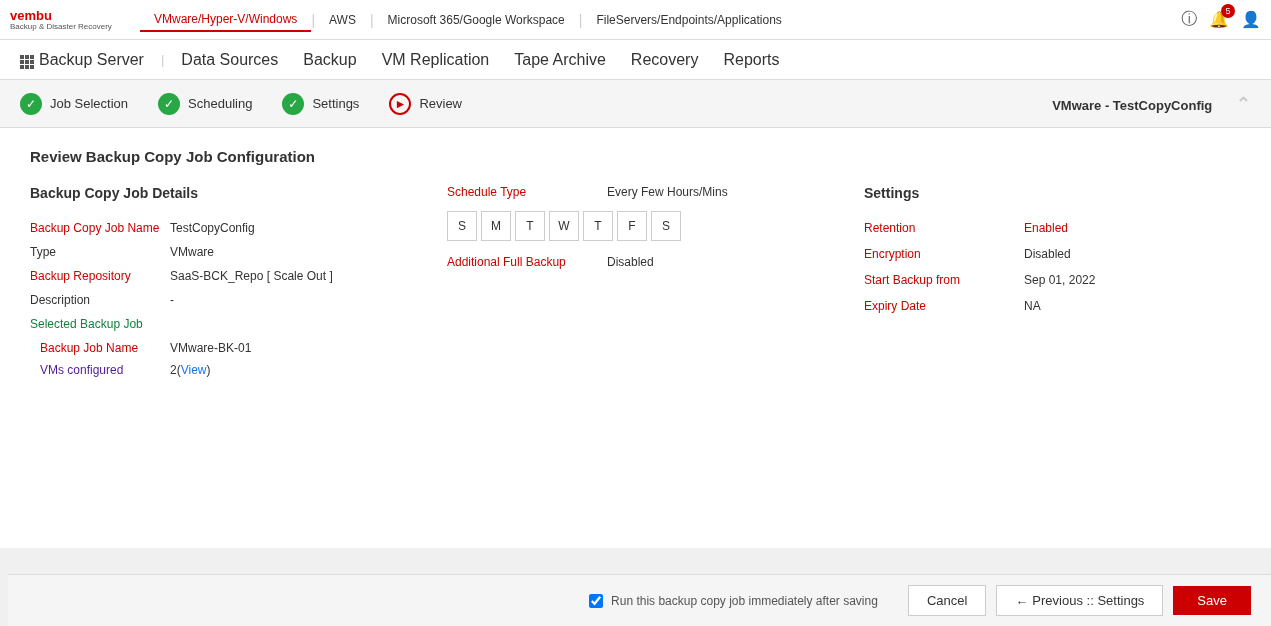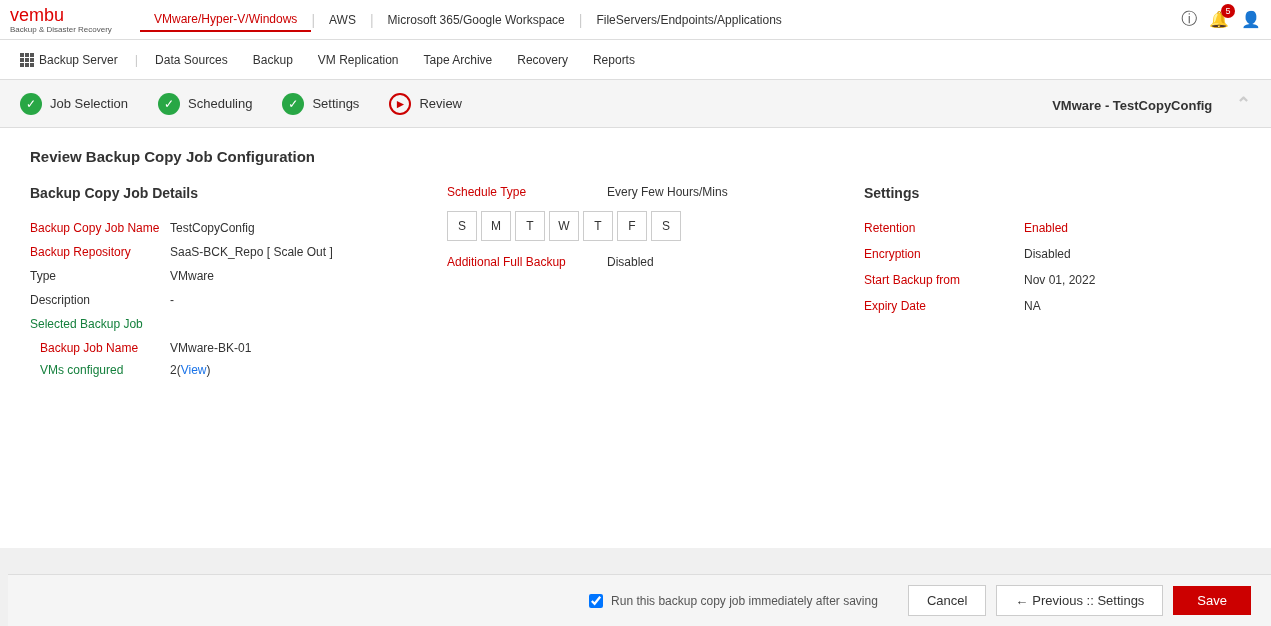--- a/index.html
+++ b/index.html
@@ -20,8 +20,8 @@
       width: 130px;
     }
     .logo-text {
-      font-size: 18px;
-      font-weight: normal;
+      font-size: 13px;
+      font-weight: bold;
       color: #d00;
     }
     .logo-sub {

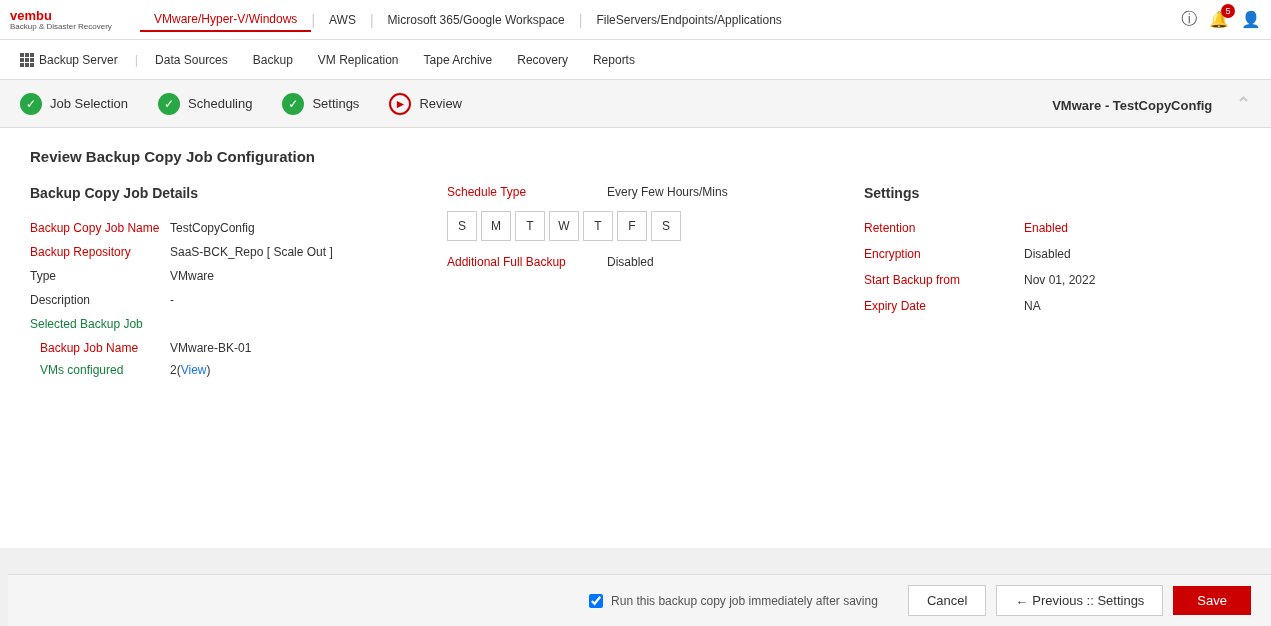--- a/index.html
+++ b/index.html
@@ -91,10 +91,10 @@
     }
     .nav-icon-btn {
       display: flex;
-      align-items: flex-start;
+      align-items: flex-end;
       gap: 5px;
       padding: 4px 10px;
-      font-size: 12px;
+      font-size: 16px;
       cursor: pointer;
       color: #333;
     }

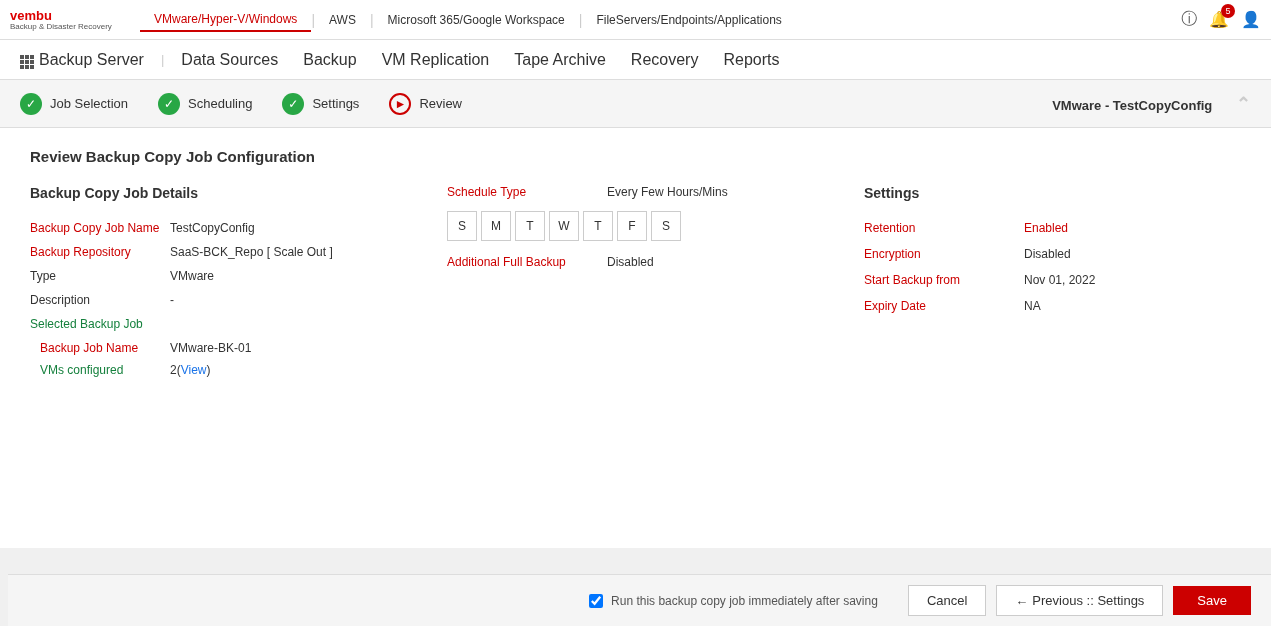--- a/index.html
+++ b/index.html
@@ -430,12 +430,12 @@
         <span class="detail-value">TestCopyConfig</span>
       </div>
       <div class="detail-row">
+        <span class="detail-label dark">Type</span>
+        <span class="detail-value">VMware</span>
+      </div>
+      <div class="detail-row">
         <span class="detail-label"><span style="color:#c00">Backup</span> Repository</span>
         <span class="detail-value">SaaS-BCK_Repo [ Scale Out ]</span>
-      </div>
-      <div class="detail-row">
-        <span class="detail-label dark">Type</span>
-        <span class="detail-value">VMware</span>
       </div>
       <div class="detail-row">
         <span class="detail-label dark">Description</span>

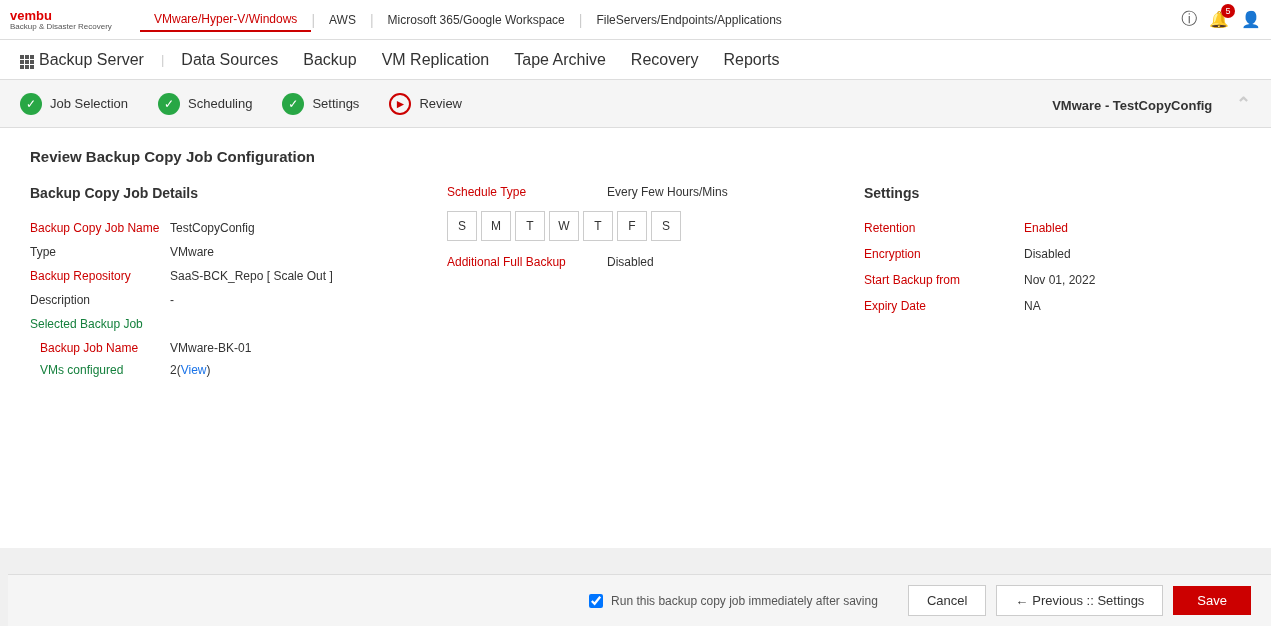--- a/index.html
+++ b/index.html
@@ -492,7 +492,7 @@
       </div>
       <div class="setting-row">
         <span class="setting-label">Start Backup from</span>
-        <span class="setting-value">Nov 01, 2022</span>
+        <span class="setting-value">Sep 01, 2022</span>
       </div>
       <div class="setting-row">
         <span class="setting-label">Expiry Date</span>

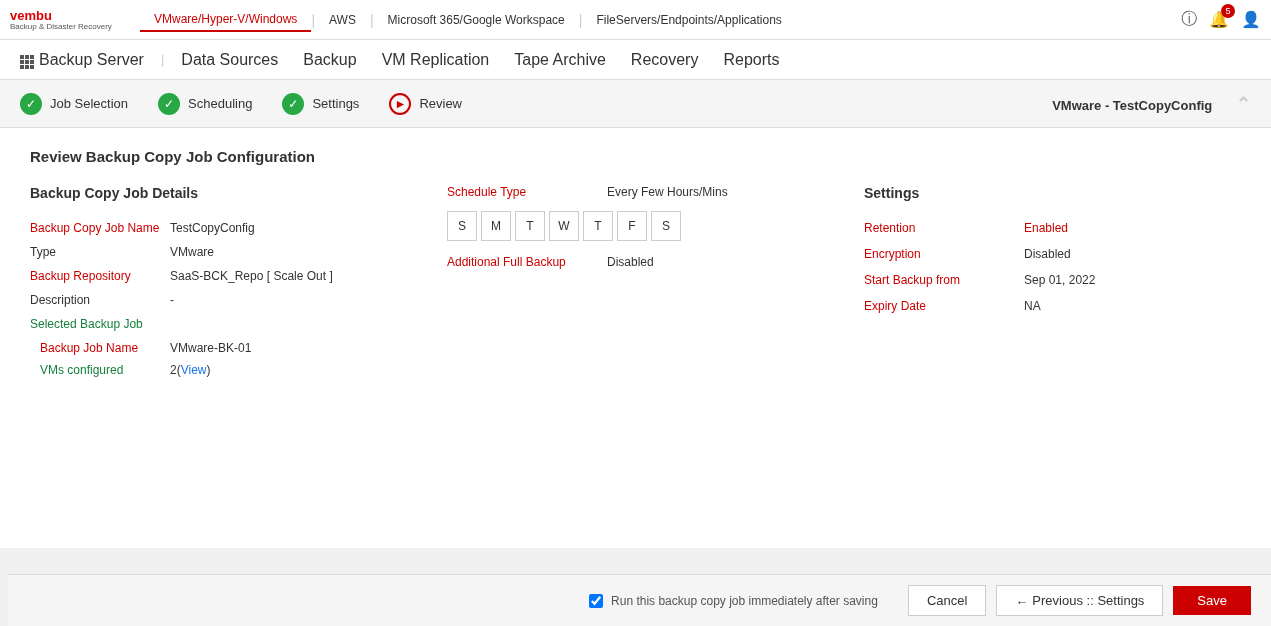--- a/index.html
+++ b/index.html
@@ -450,7 +450,7 @@
           <span class="sub-detail-value">VMware-BK-01</span>
         </div>
         <div class="sub-detail-row">
-          <span class="sub-detail-label"><span style="color:#15803d">VMs configured</span></span>
+          <span class="sub-detail-label"><span style="color:#4c1d95">VMs configured</span></span>
           <span class="sub-detail-value">
             <span>2</span>(<span class="detail-value link">View</span>)
           </span>

